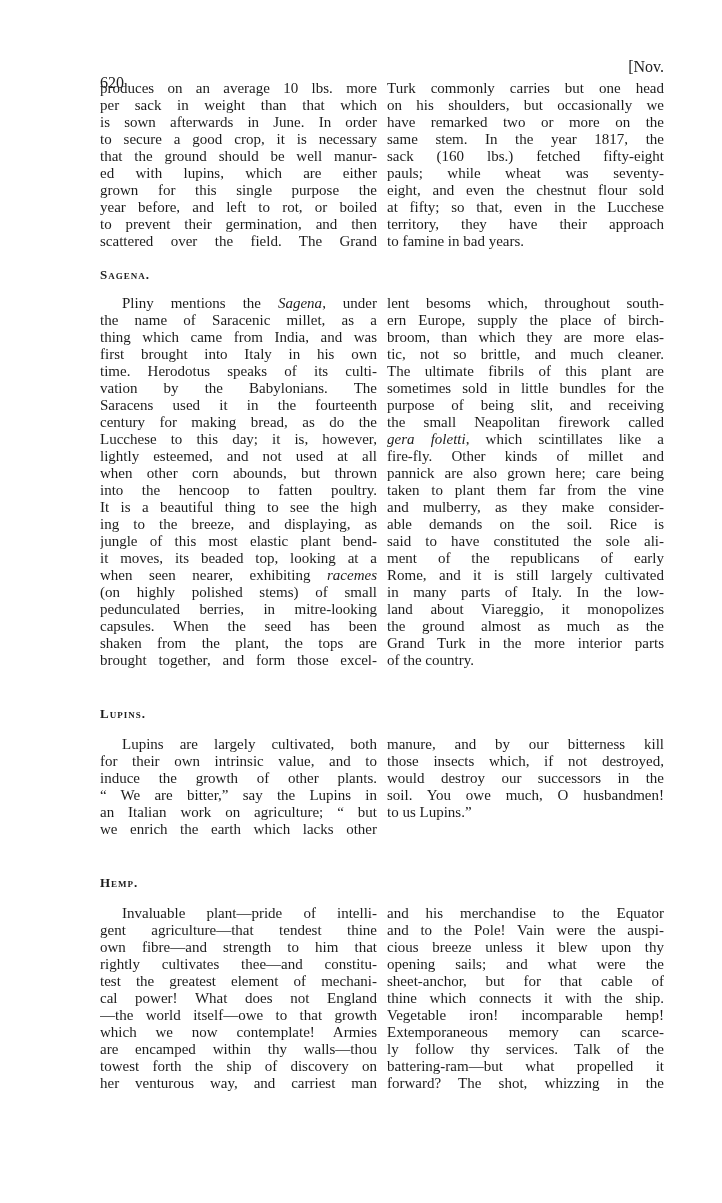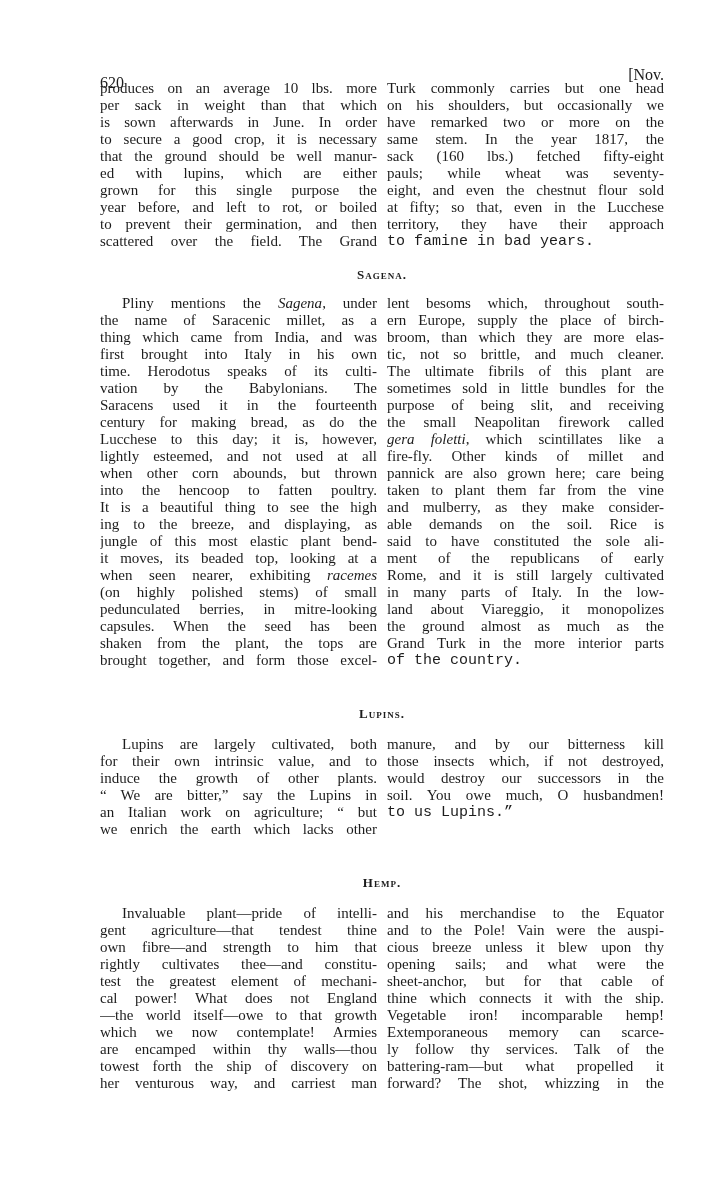--- a/index.html
+++ b/index.html
@@ -9,7 +9,7 @@
   .running-head { position:relative; height:22px; font-size:16px; }
   .running-head .pnum { position:absolute; left:0; top:16px; }
   .running-head .rtitle { position:absolute; left:0; right:0; top:0; text-align:center; font-style:italic; }
-  .running-head .rmonth { position:absolute; right:0; top:8px; }
+  .running-head .rmonth { position:absolute; right:0; top:0; }
   .cols { display:flex; justify-content:space-between; }
   .col { width:277px; }
   .line { font-size:15px; line-height:17px; height:17px; white-space:nowrap;

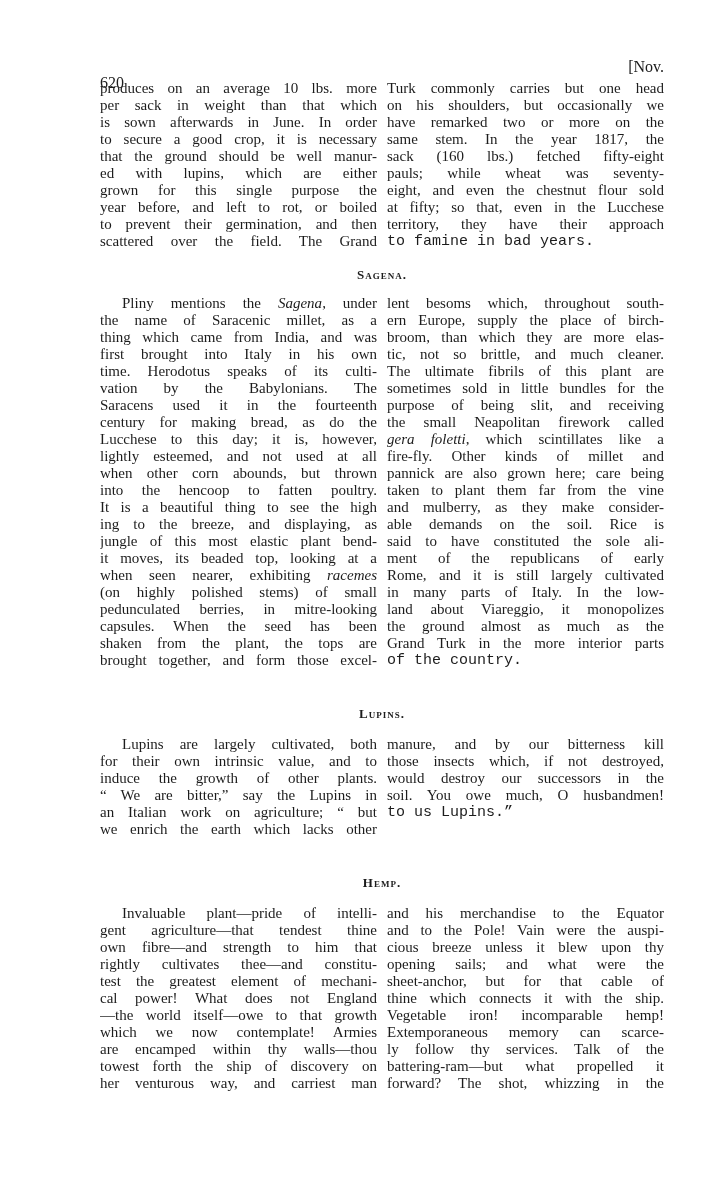--- a/index.html
+++ b/index.html
@@ -14,7 +14,7 @@
   .col { width:277px; }
   .line { font-size:15px; line-height:17px; height:17px; white-space:nowrap;
           text-align:justify; text-align-last:justify; overflow:hidden; }
-  .line.last { text-align-last:left;font-family:Liberation Mono, monospace; }
+  .line.last { text-align-last:left; }
   .line.indent { padding-left:22px; }
   .heading { text-align:center; font-size:13px; font-variant:small-caps; letter-spacing:1px;
              font-weight:bold; height:17px; line-height:17px; }

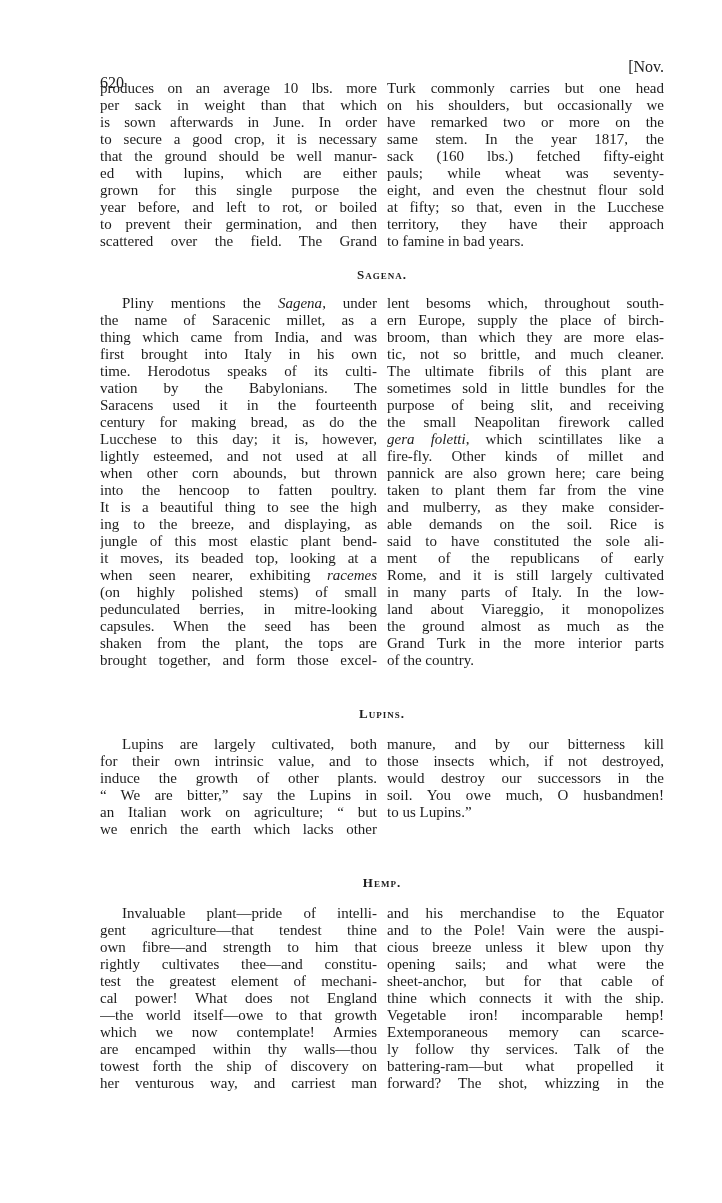--- a/index.html
+++ b/index.html
@@ -16,7 +16,7 @@
           text-align:justify; text-align-last:justify; overflow:hidden; }
   .line.last { text-align-last:left; }
   .line.indent { padding-left:22px; }
-  .heading { text-align:center; font-size:13px; font-variant:small-caps; letter-spacing:1px;
+  .heading { text-align:left; font-size:13px; font-variant:small-caps; letter-spacing:1px;
              font-weight:bold; height:17px; line-height:17px; }
   .sec-sagena { margin-top:16px; margin-bottom:12px; }
   .sec-lupins { margin-top:36px; margin-bottom:14px; }

